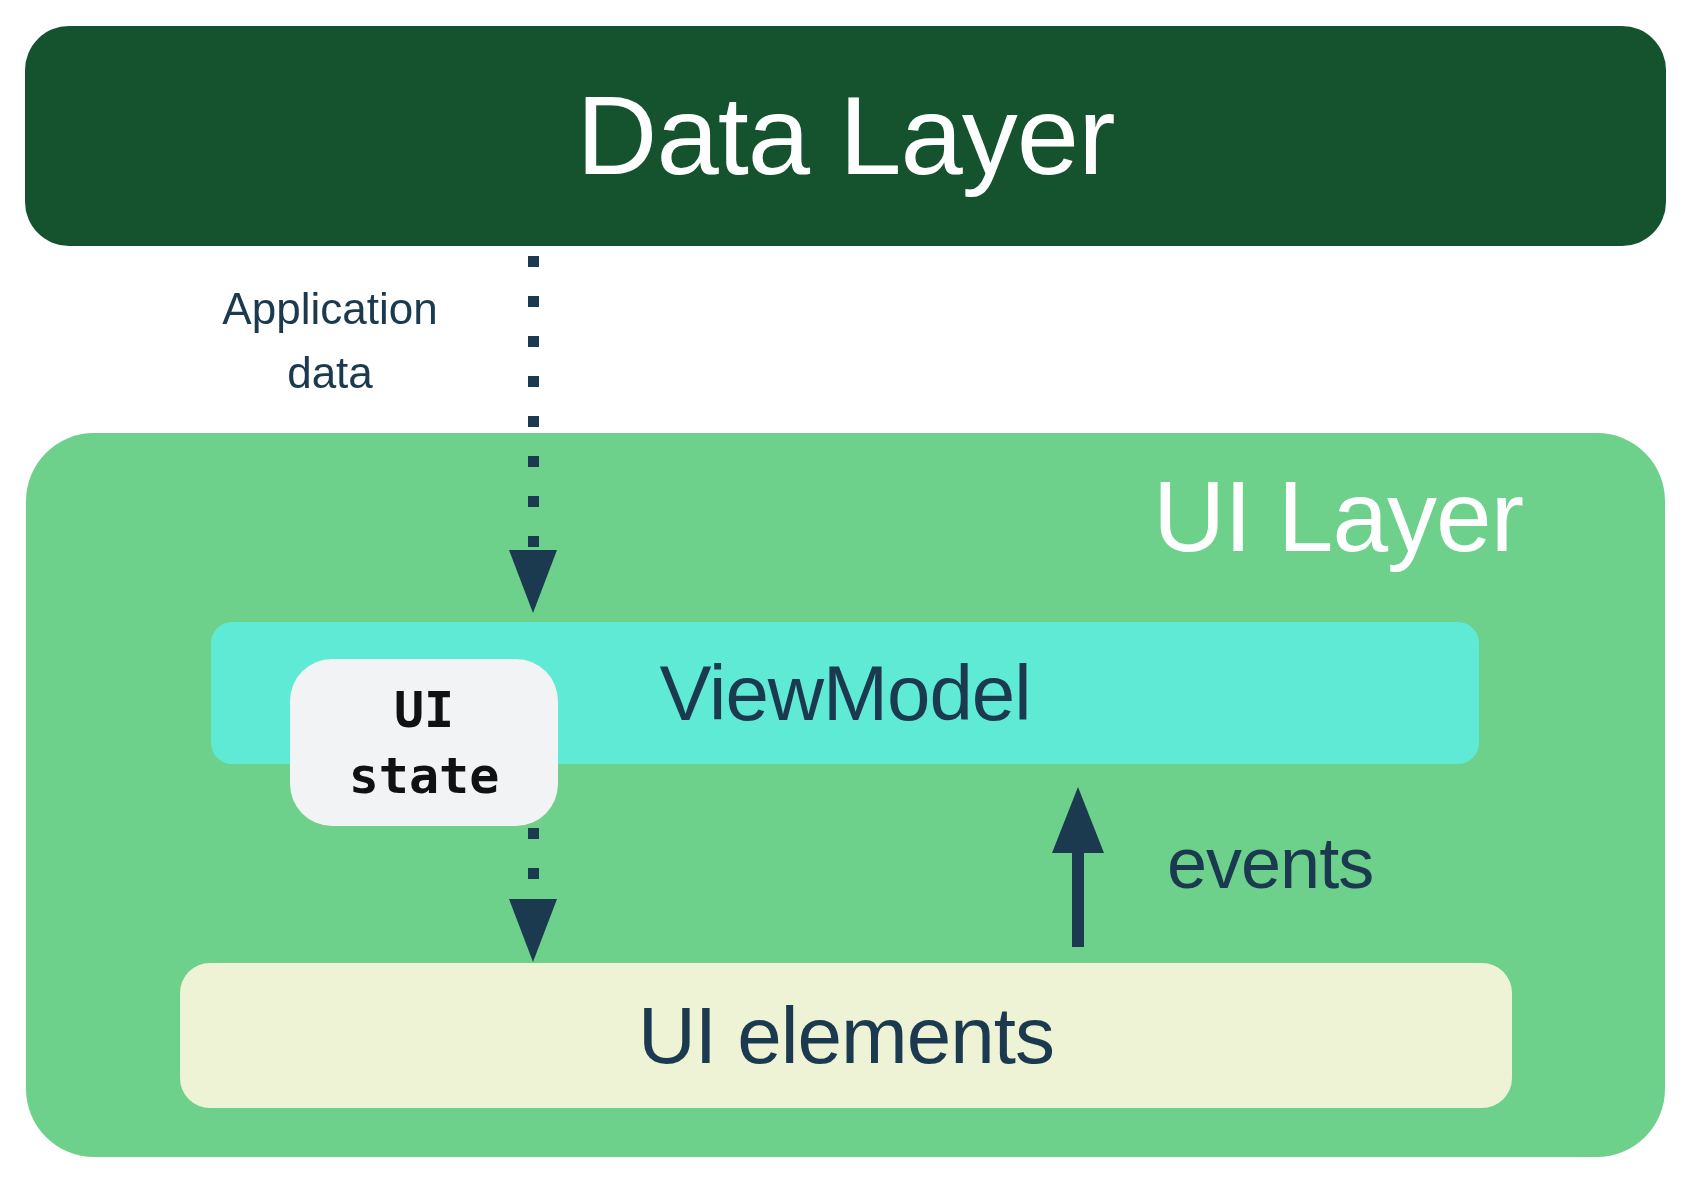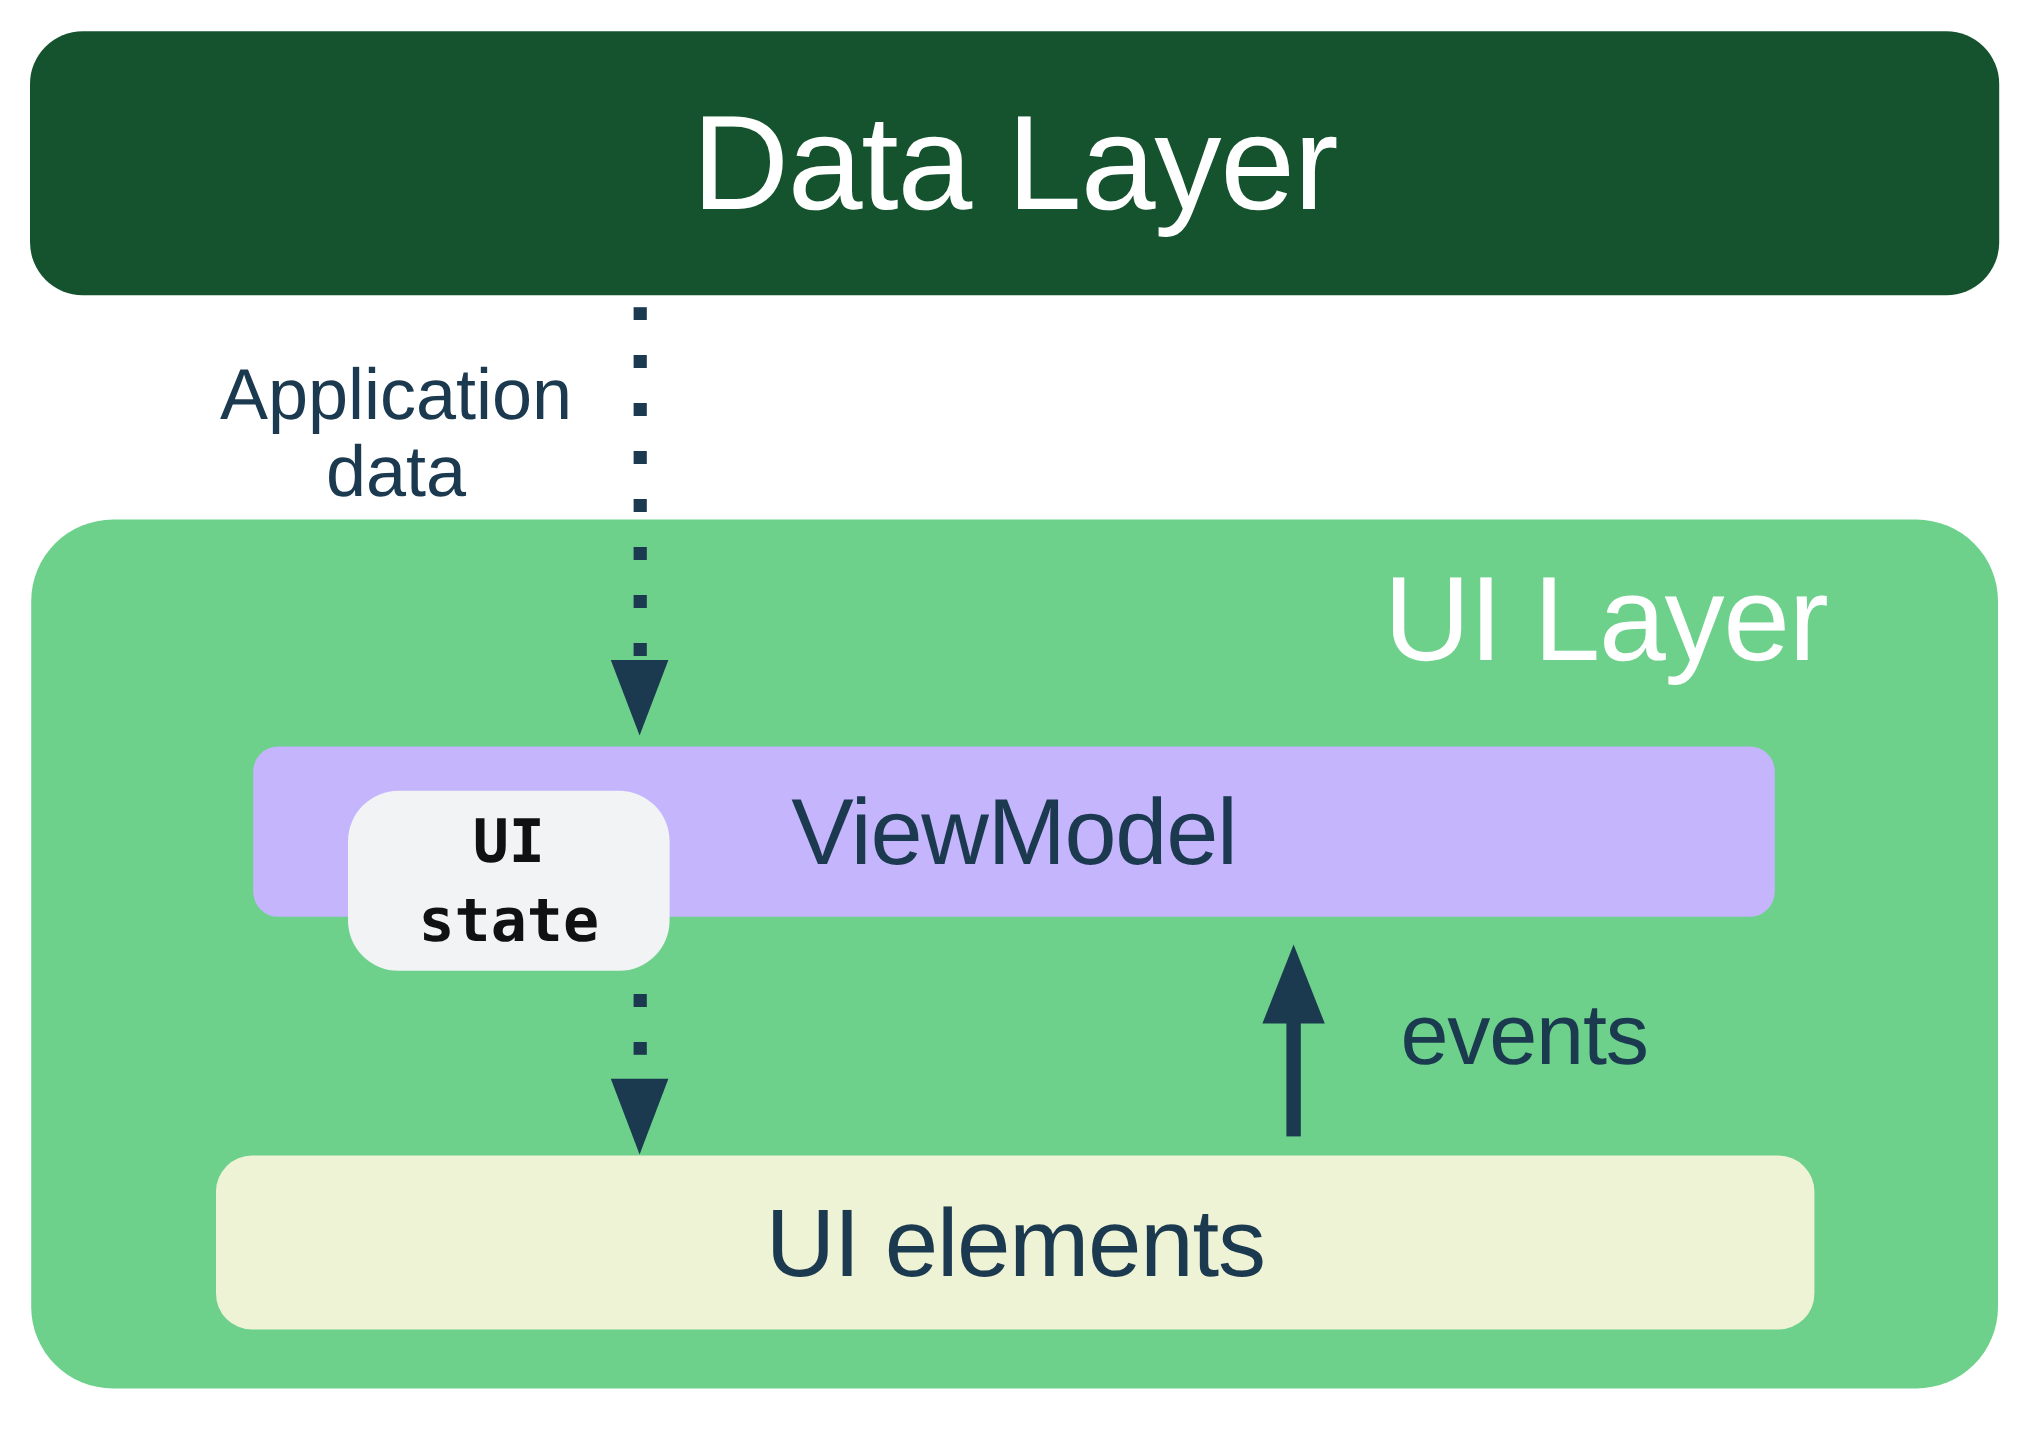--- a/index.html
+++ b/index.html
@@ -98,10 +98,9 @@
     width: 360px;
     text-align: center;
     color: #1B394F;
-    font-size: 60px;
+    font-size: 44px;
     line-height: 64px;
     white-space: pre-line;
-    margin-top: 20px;
   }
   .events-label {
     left: 1167px; top: 827px;

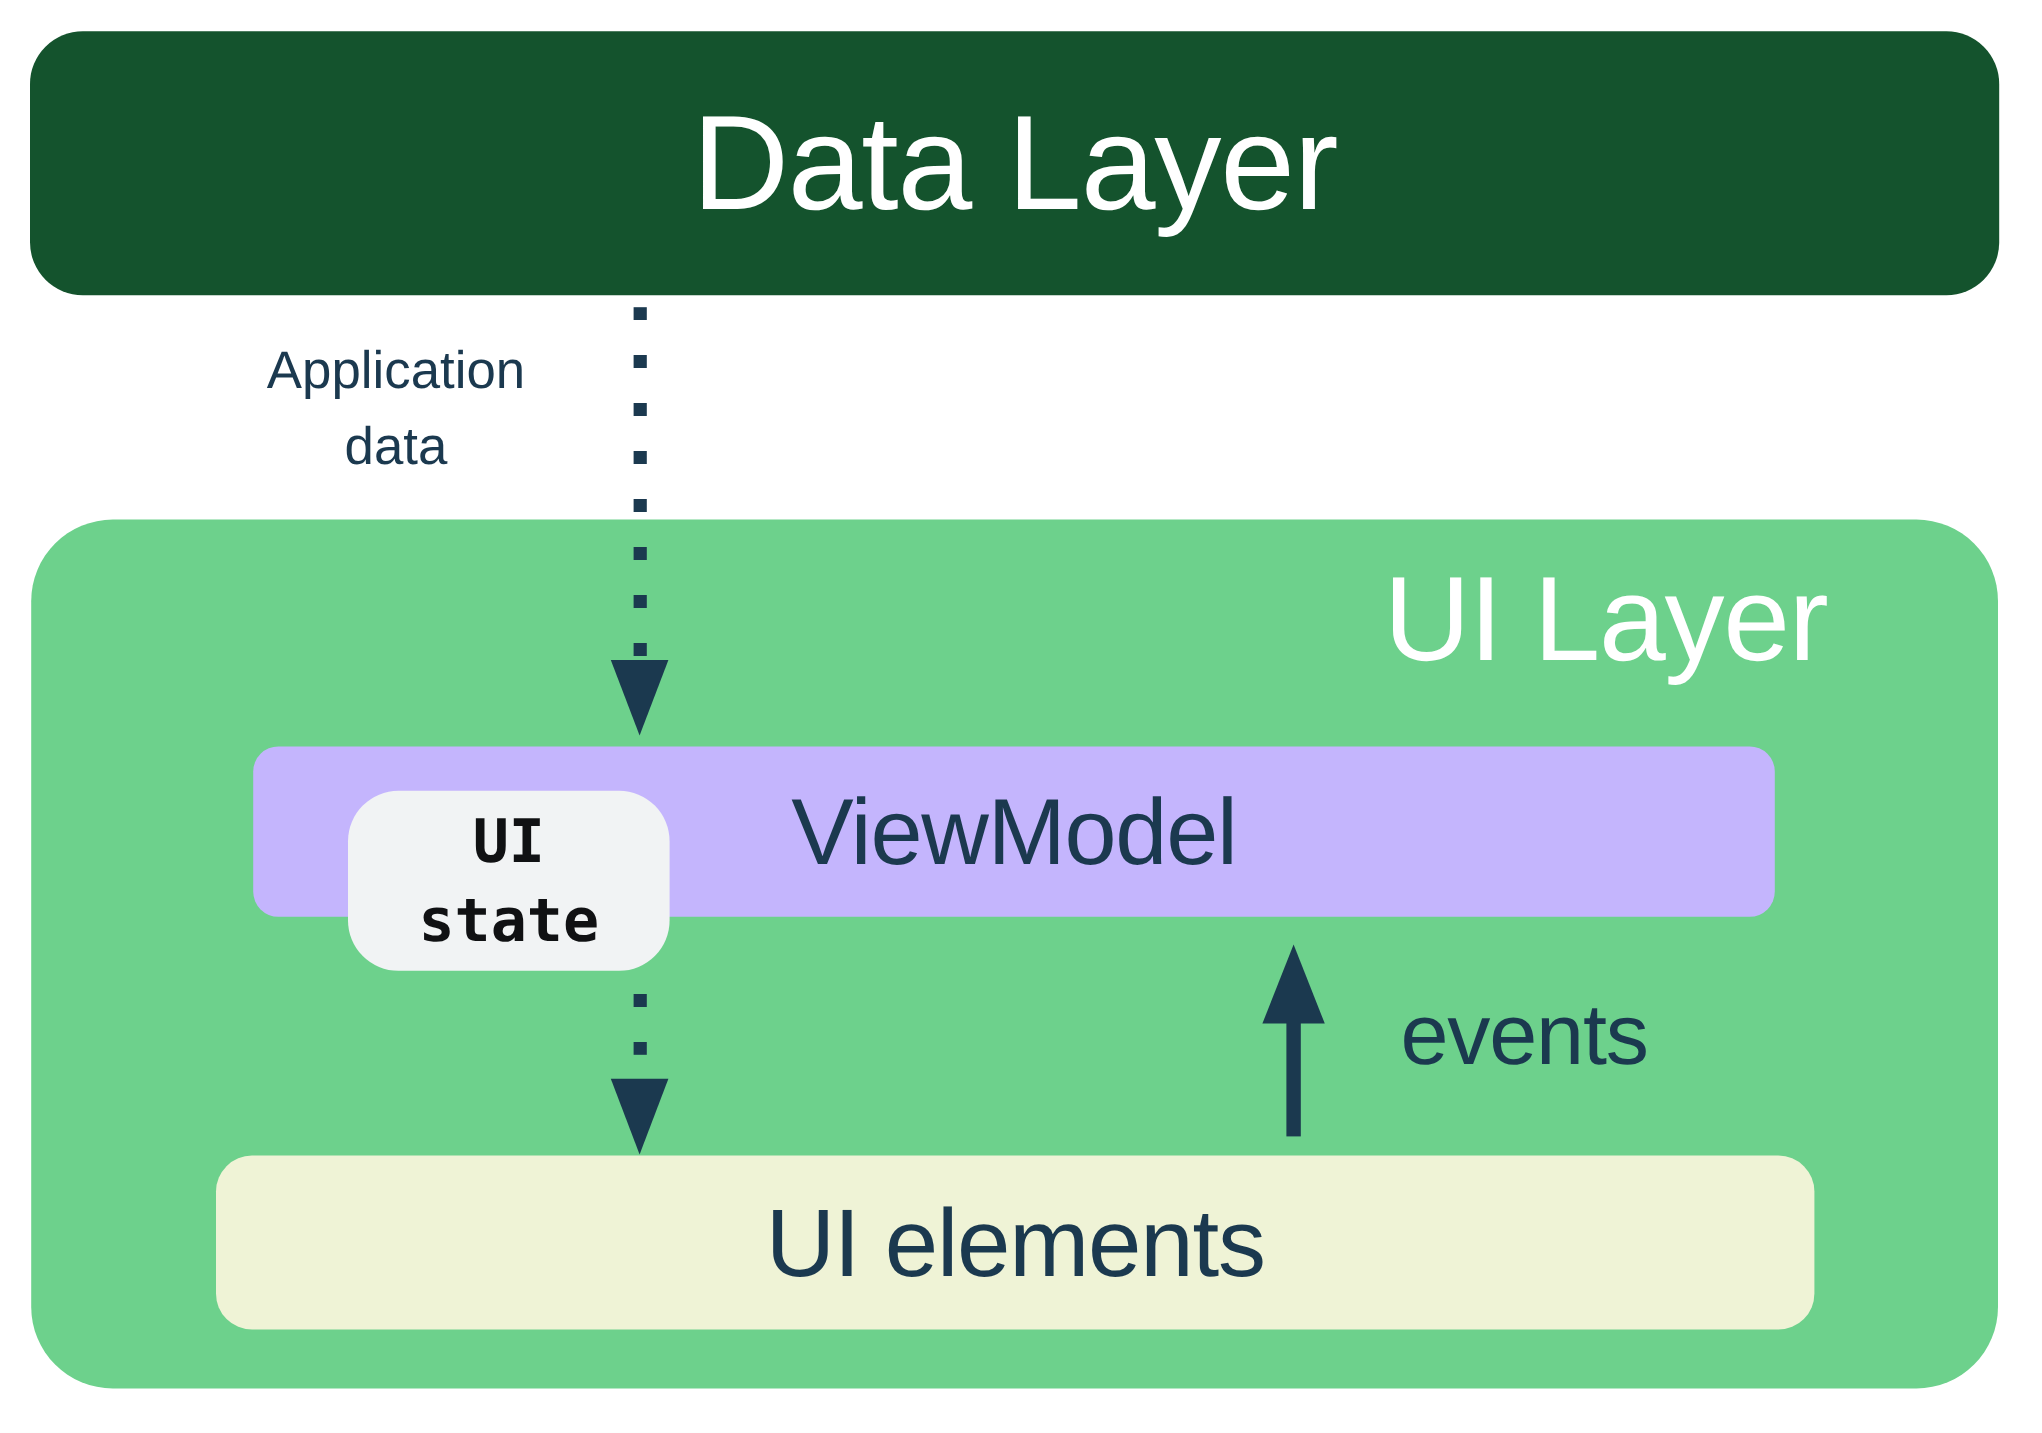--- a/index.html
+++ b/index.html
@@ -63,7 +63,7 @@
   }
   .ui-state-box {
     left: 290px; top: 659px;
-    width: 268px; height: 150px;
+    width: 268px; height: 167px;
     background: #F1F3F4;
     border-radius: 42px;
     display: flex; align-items: center; justify-content: center;

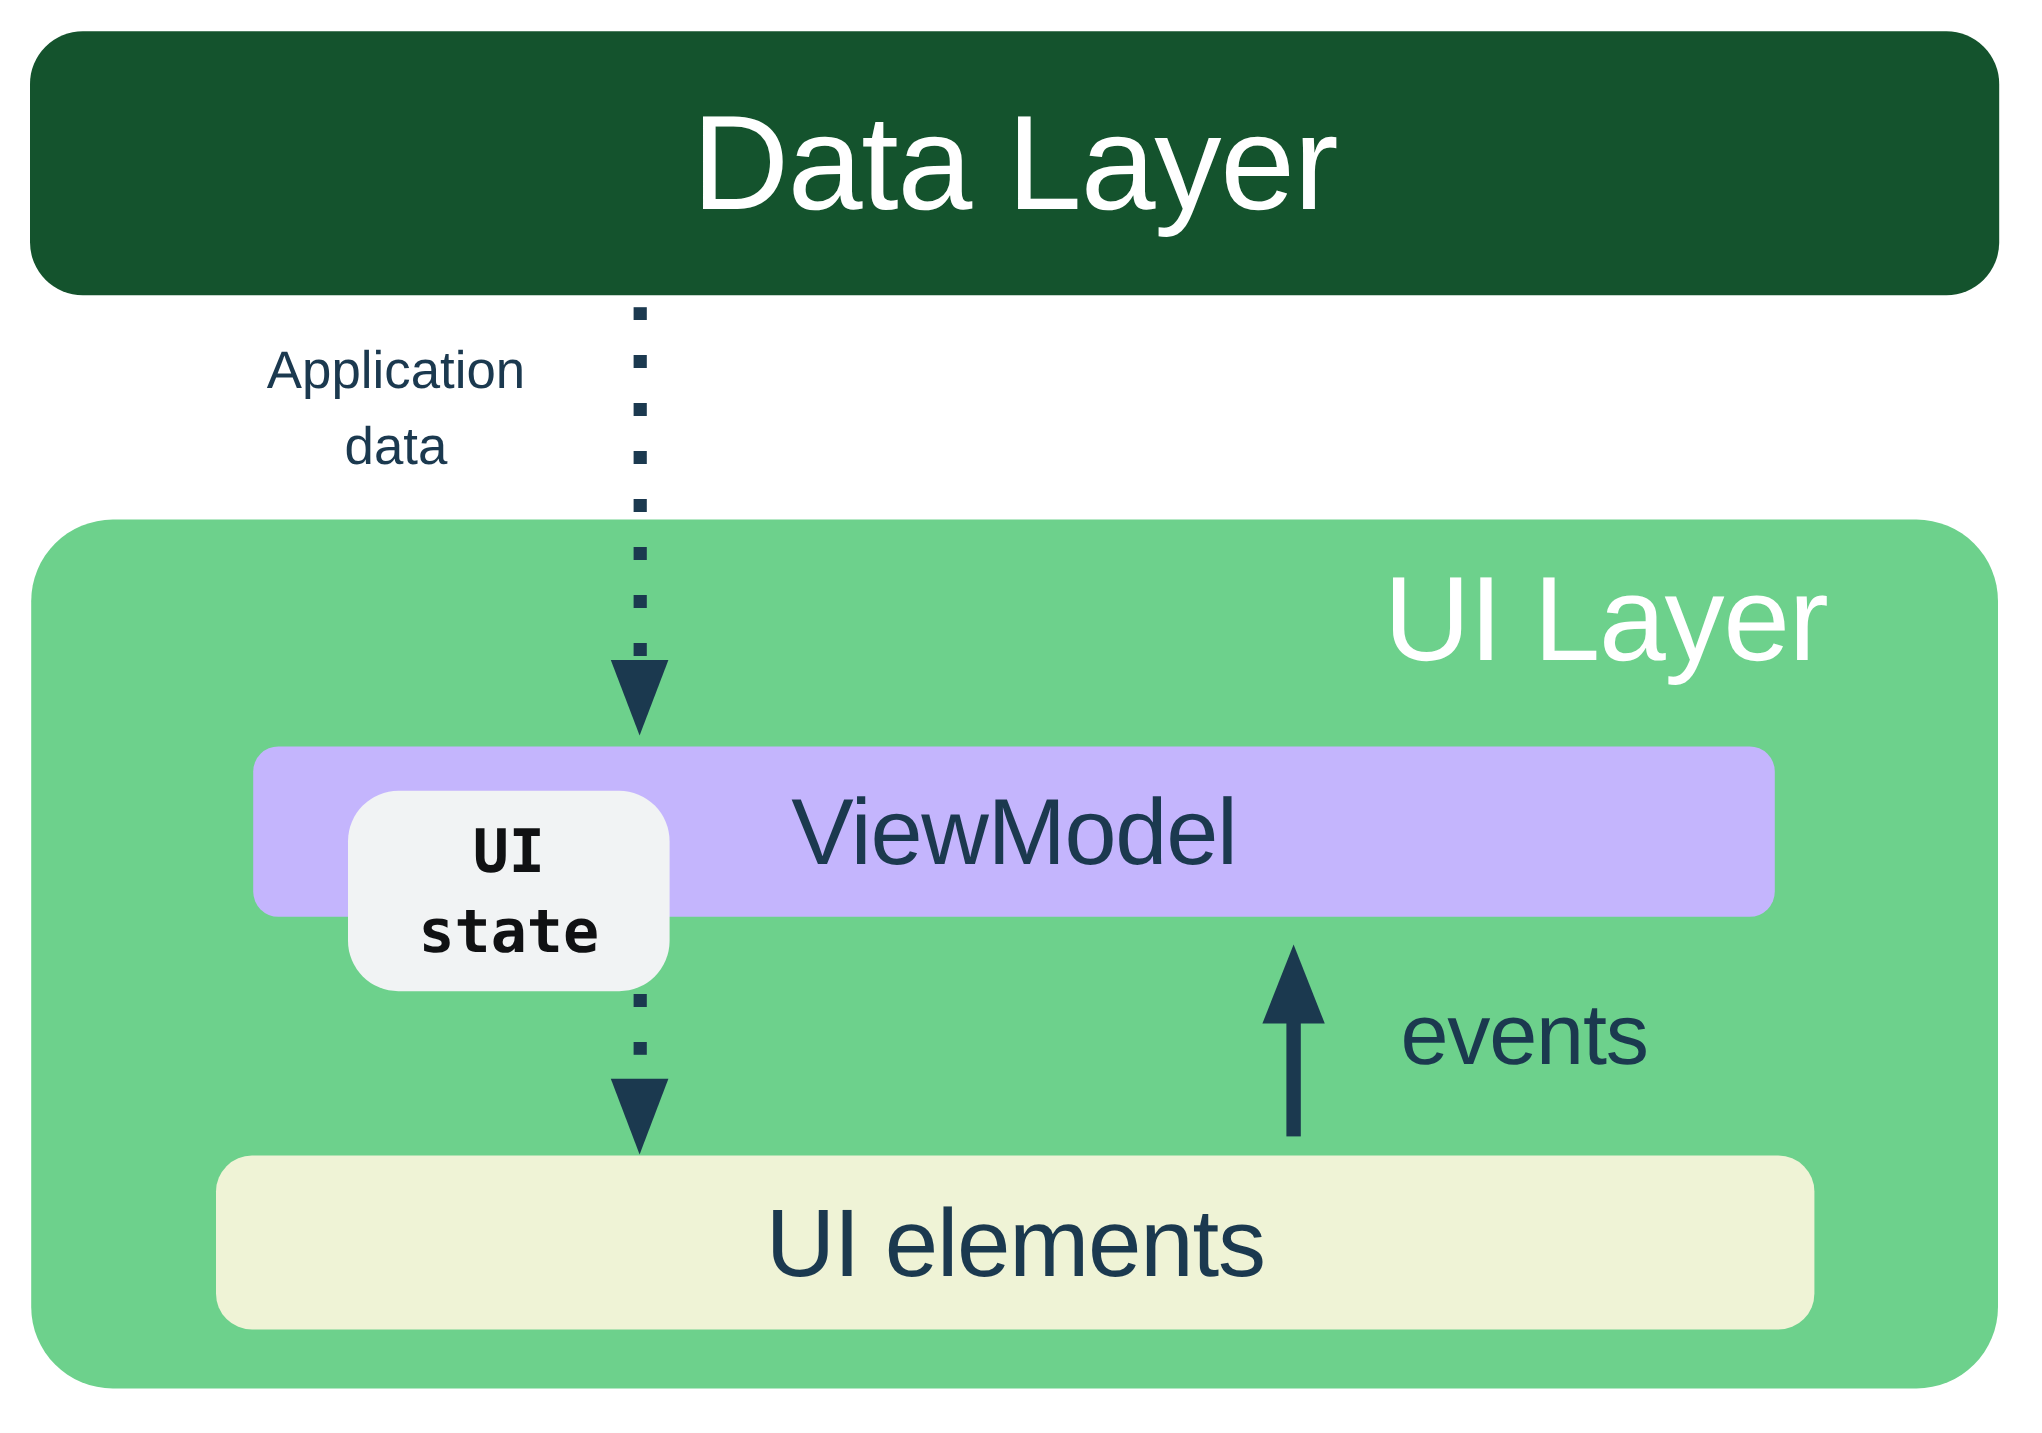--- a/index.html
+++ b/index.html
@@ -50,7 +50,7 @@
   .viewmodel-box {
     left: 211px; top: 622px;
     width: 1268px; height: 142px;
-    background: #c4b5fd;
+    background: #5eead4;
     border-radius: 21px;
     display: flex; align-items: center; justify-content: center;
   }

